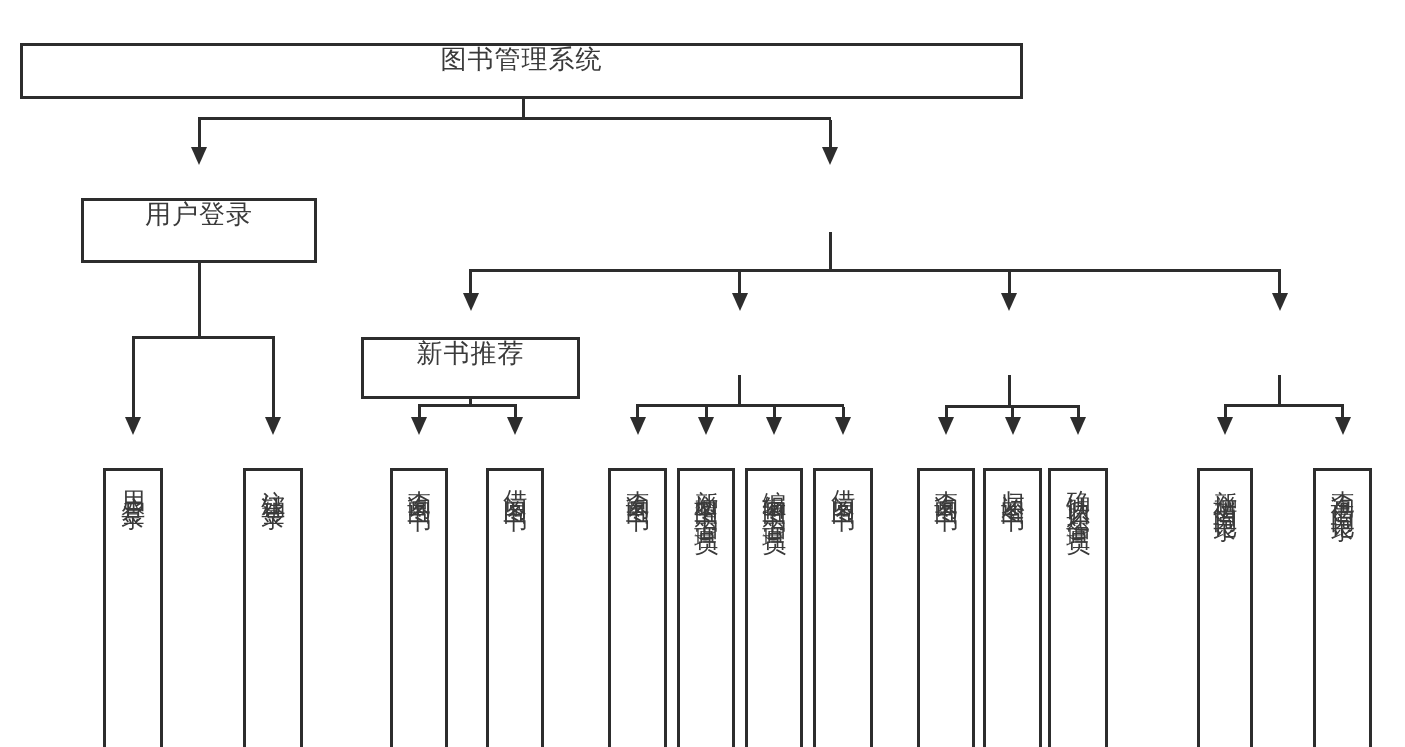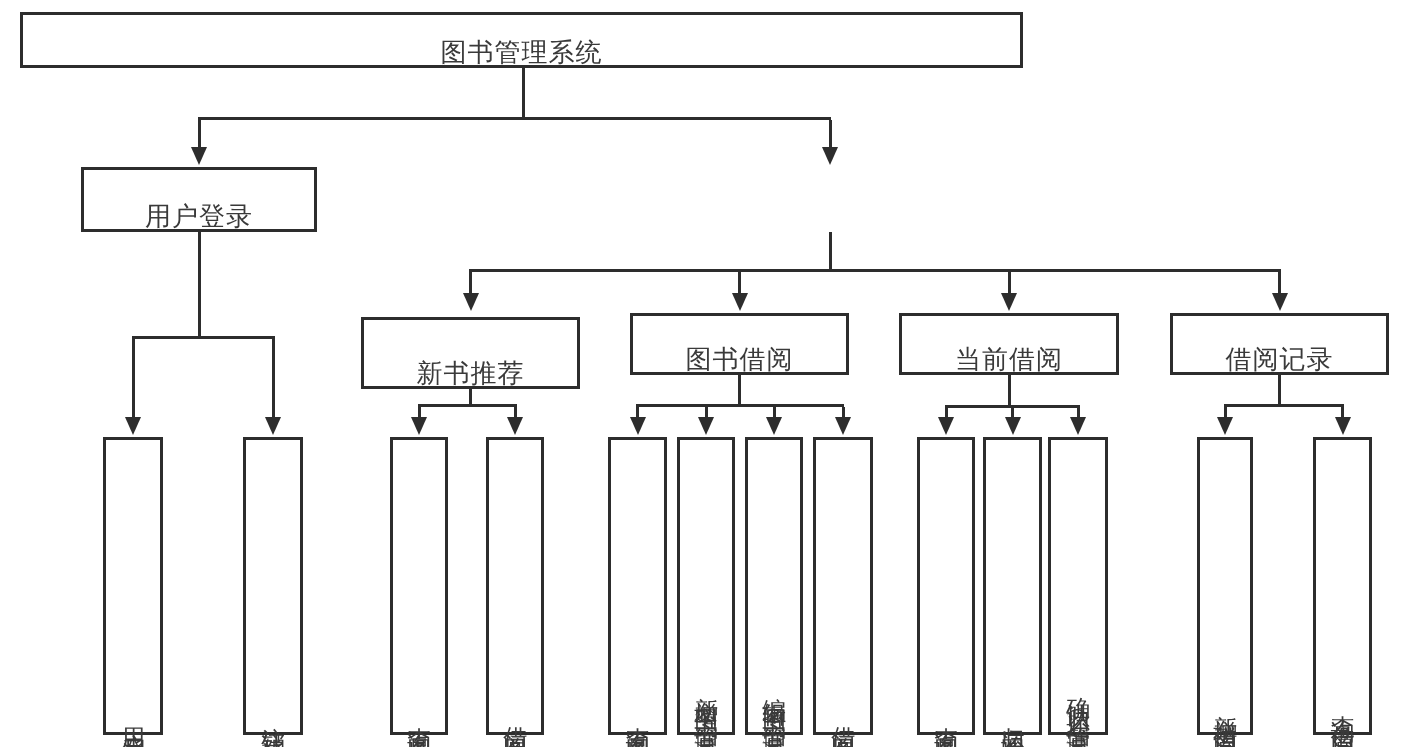--- a/index.html
+++ b/index.html
@@ -15,9 +15,10 @@
   .node{
     position:absolute;box-sizing:border-box;background:#ffffff;
     border:3px solid var(--ink);
-    display:flex;align-items:flex-end;justify-content:center;
+    display:flex;align-items:flex-start;justify-content:center;
     color:var(--text);font-size:26px;letter-spacing:1px;line-height:1;
     z-index:2;
+    margin-top:31px;
   }
   .node.vert span{
     writing-mode:vertical-rl;text-orientation:mixed;

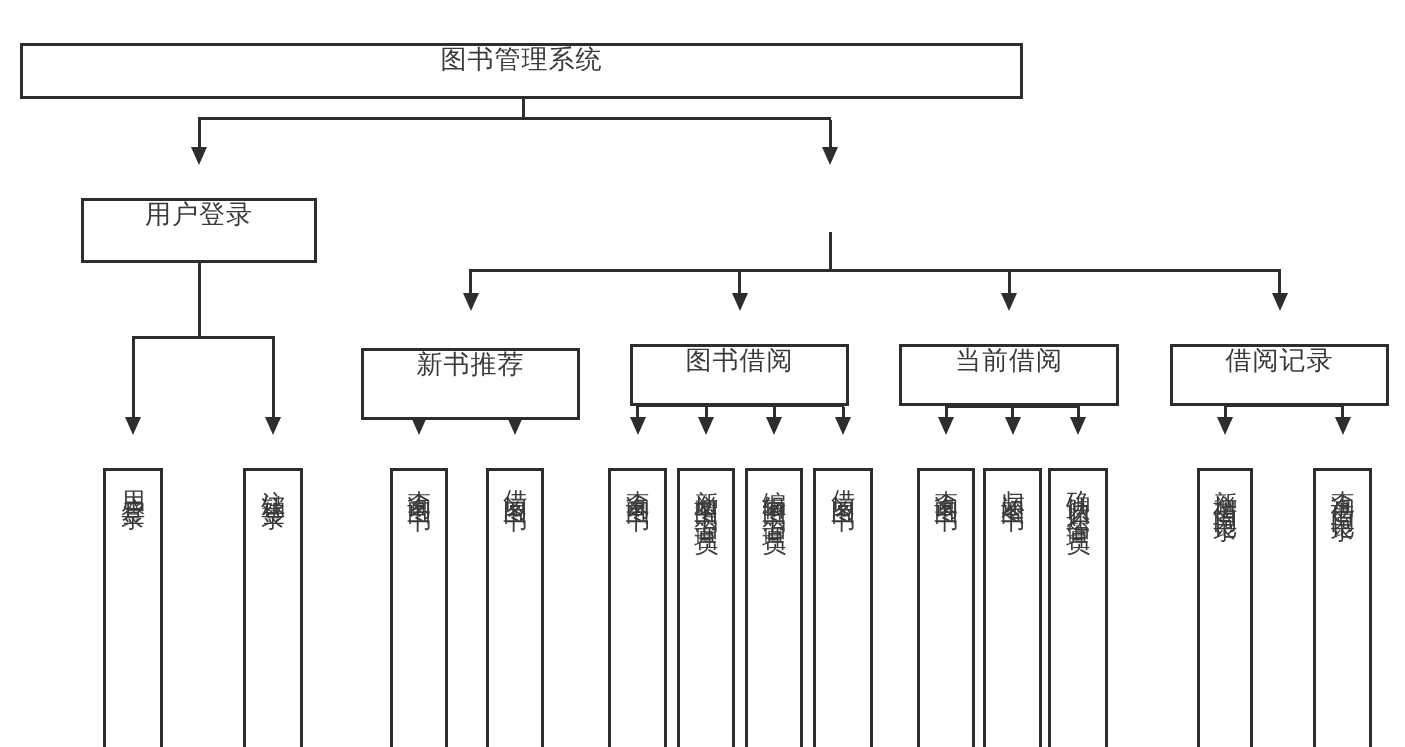--- a/index.html
+++ b/index.html
@@ -76,7 +76,7 @@
   <div class="lv" style="left:1278px;top:272px;height:21px"></div>
   <div class="arrow" style="left:1271.5px;top:293px"></div>
 
-  <div class="node" style="left:361px;top:317px;width:219px;height:72px">
+  <div class="node" style="left:361px;top:306px;width:219px;height:62px">
     <span>新书推荐</span>
   </div>
   <div class="node" style="left:630px;top:313px;width:219px;height:62px">

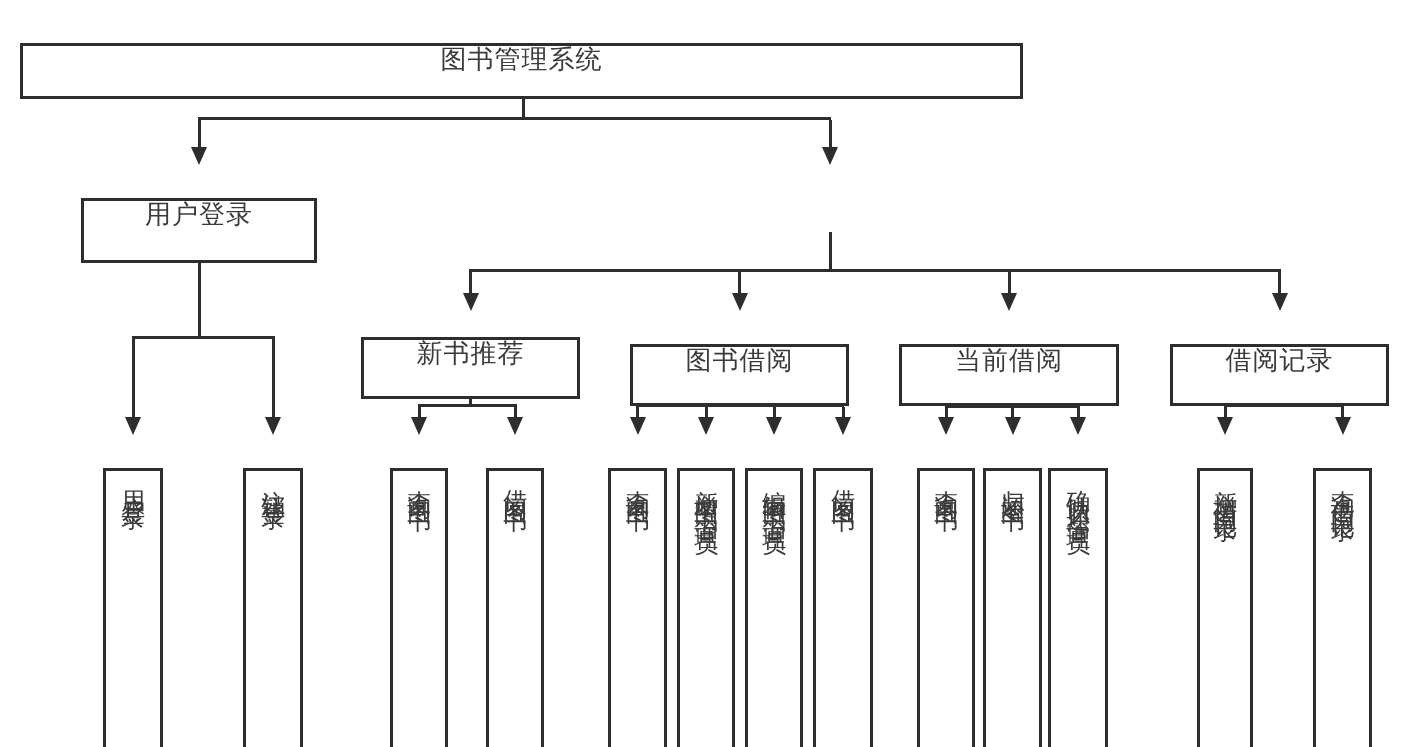--- a/index.html
+++ b/index.html
@@ -78,9 +78,6 @@
 
   <div class="node" style="left:361px;top:306px;width:219px;height:62px">
     <span>新书推荐</span>
-  </div>
-  <div class="node" style="left:630px;top:313px;width:219px;height:62px">
-    <span>图书借阅</span>
   </div>
   <div class="node" style="left:899px;top:313px;width:220px;height:62px">
     <span>当前借阅</span>

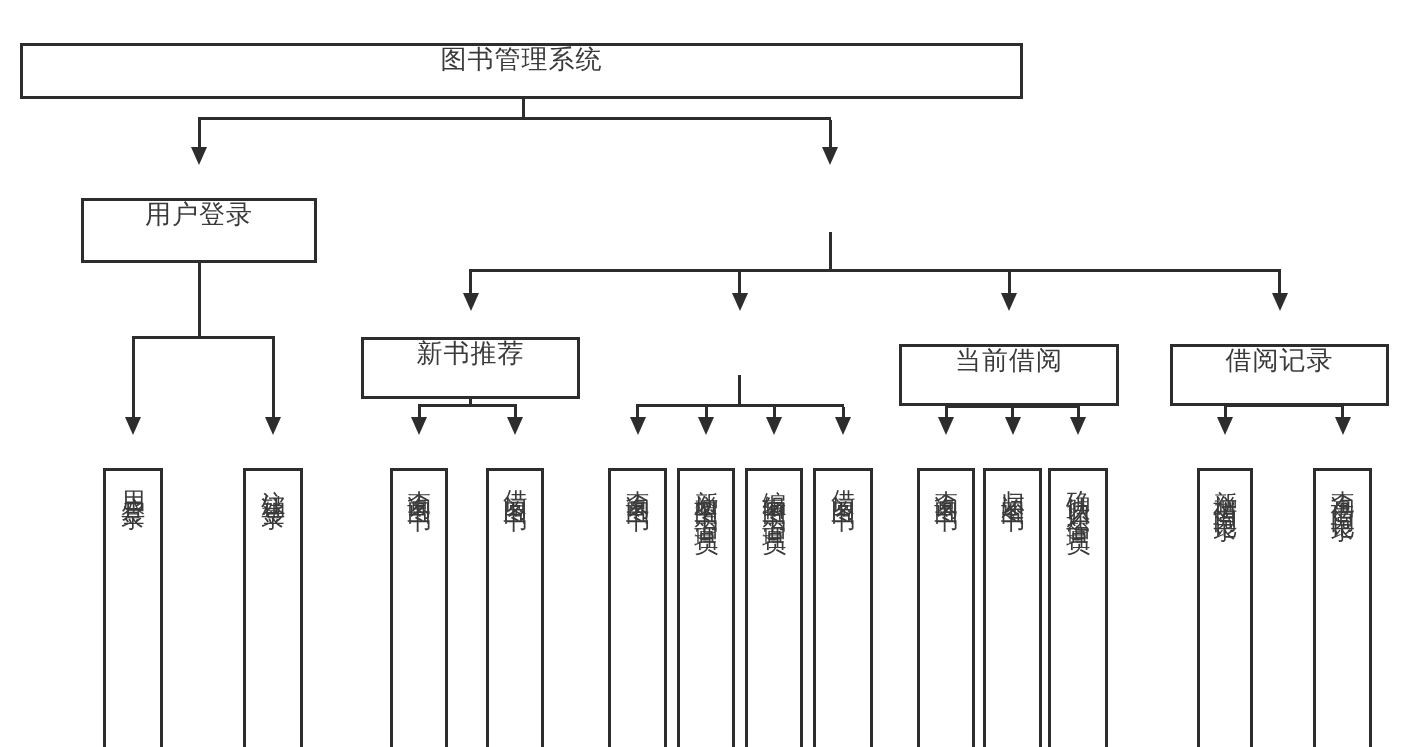--- a/index.html
+++ b/index.html
@@ -78,9 +78,6 @@
 
   <div class="node" style="left:361px;top:306px;width:219px;height:62px">
     <span>新书推荐</span>
-  </div>
-  <div class="node" style="left:899px;top:313px;width:220px;height:62px">
-    <span>当前借阅</span>
   </div>
   <div class="node" style="left:1170px;top:313px;width:219px;height:62px">
     <span>借阅记录</span>

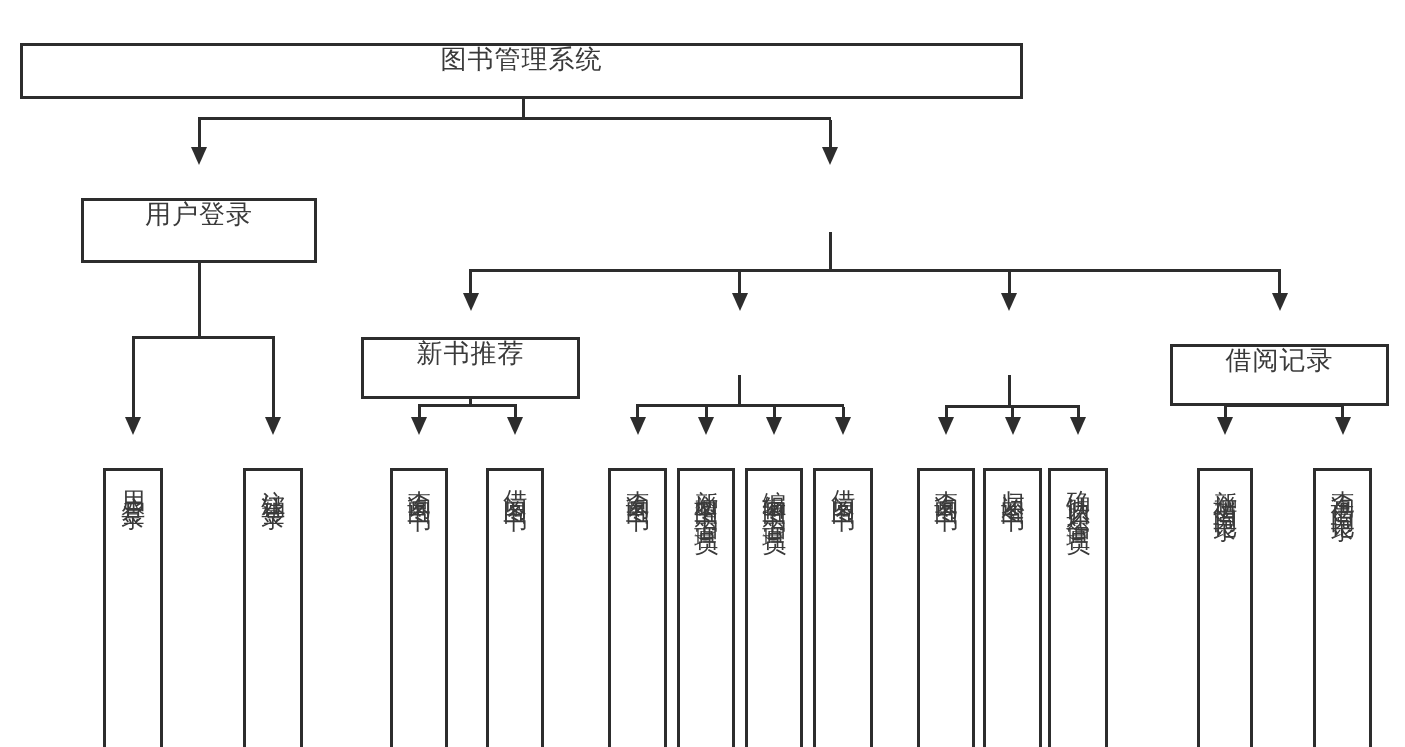--- a/index.html
+++ b/index.html
@@ -79,9 +79,6 @@
   <div class="node" style="left:361px;top:306px;width:219px;height:62px">
     <span>新书推荐</span>
   </div>
-  <div class="node" style="left:1170px;top:313px;width:219px;height:62px">
-    <span>借阅记录</span>
-  </div>
 
   <div class="lv" style="left:469px;top:375px;height:29px"></div>
   <div class="lh" style="left:417.5px;top:404px;width:99px"></div>

